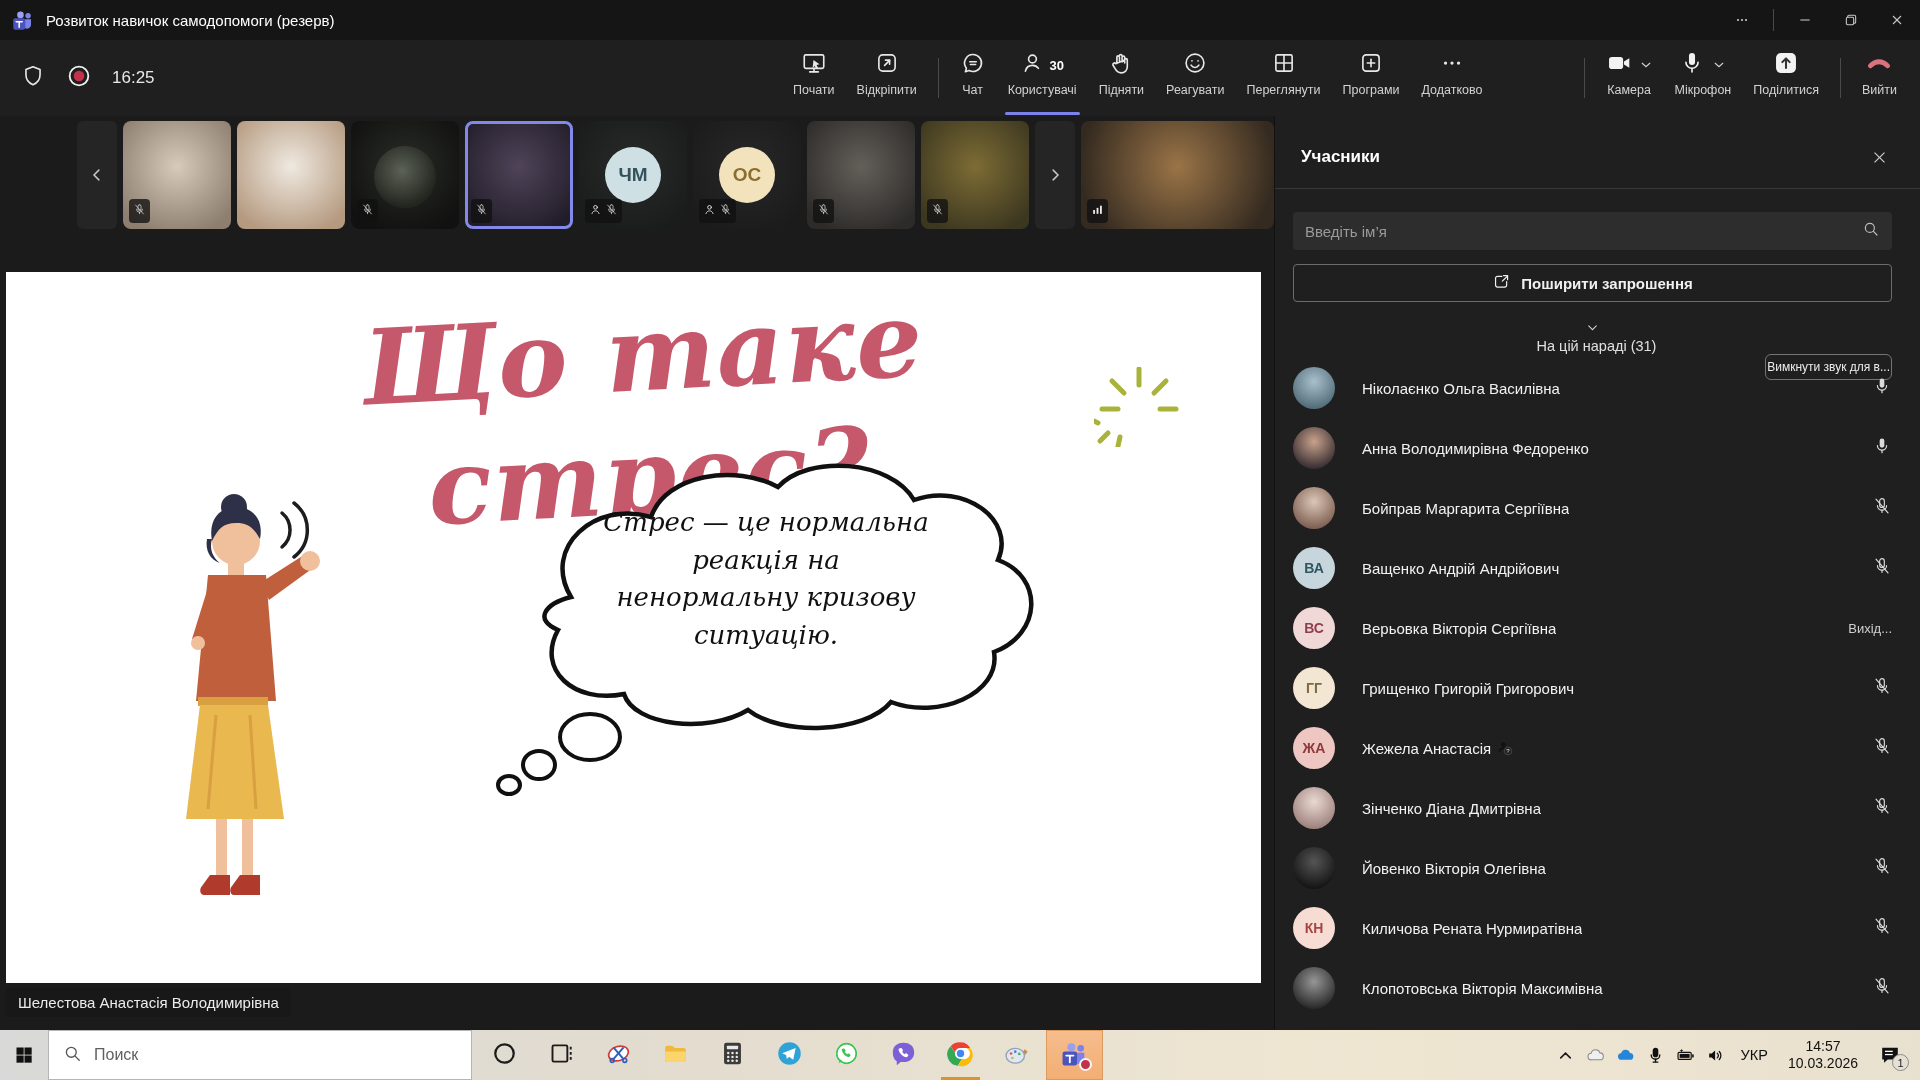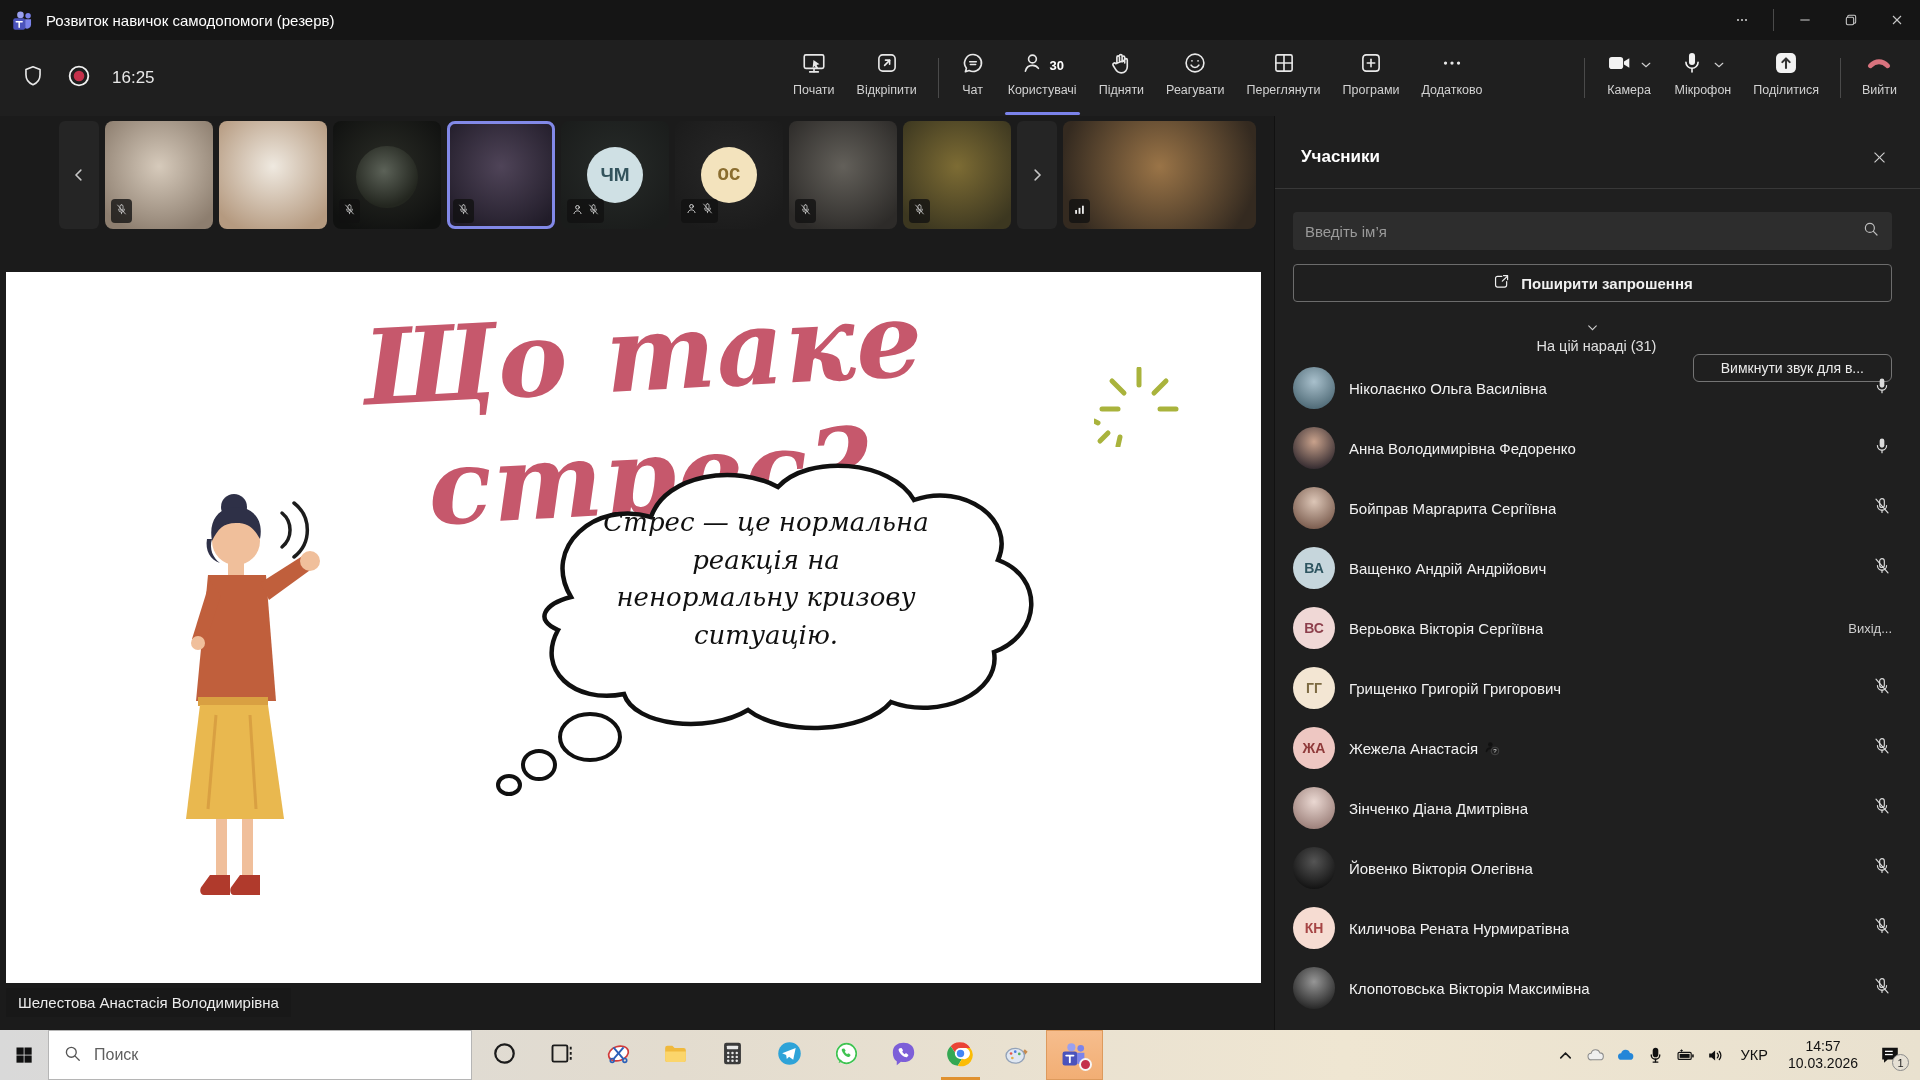--- a/index.html
+++ b/index.html
@@ -38,7 +38,7 @@
   .stage { position:absolute; left:0; top:116px; width:1274px; height:914px; background:#1b1b1b; }
 
   
-  .strip { position:absolute; left:0; top:5px; height:108px; display:flex; gap:6px; padding-left:59px; }
+  .strip { position:absolute; left:0; top:5px; height:108px; display:flex; gap:6px; padding-left:77px; }
   .strip-chev { width:40px; height:108px; border-radius:6px; background:#252525; display:flex; align-items:center; justify-content:center; cursor:pointer; }
   .strip-chev svg { width:18px; height:18px; }
   .tile { position:relative; width:108px; height:108px; border-radius:8px; overflow:hidden; flex:none; cursor:pointer; }

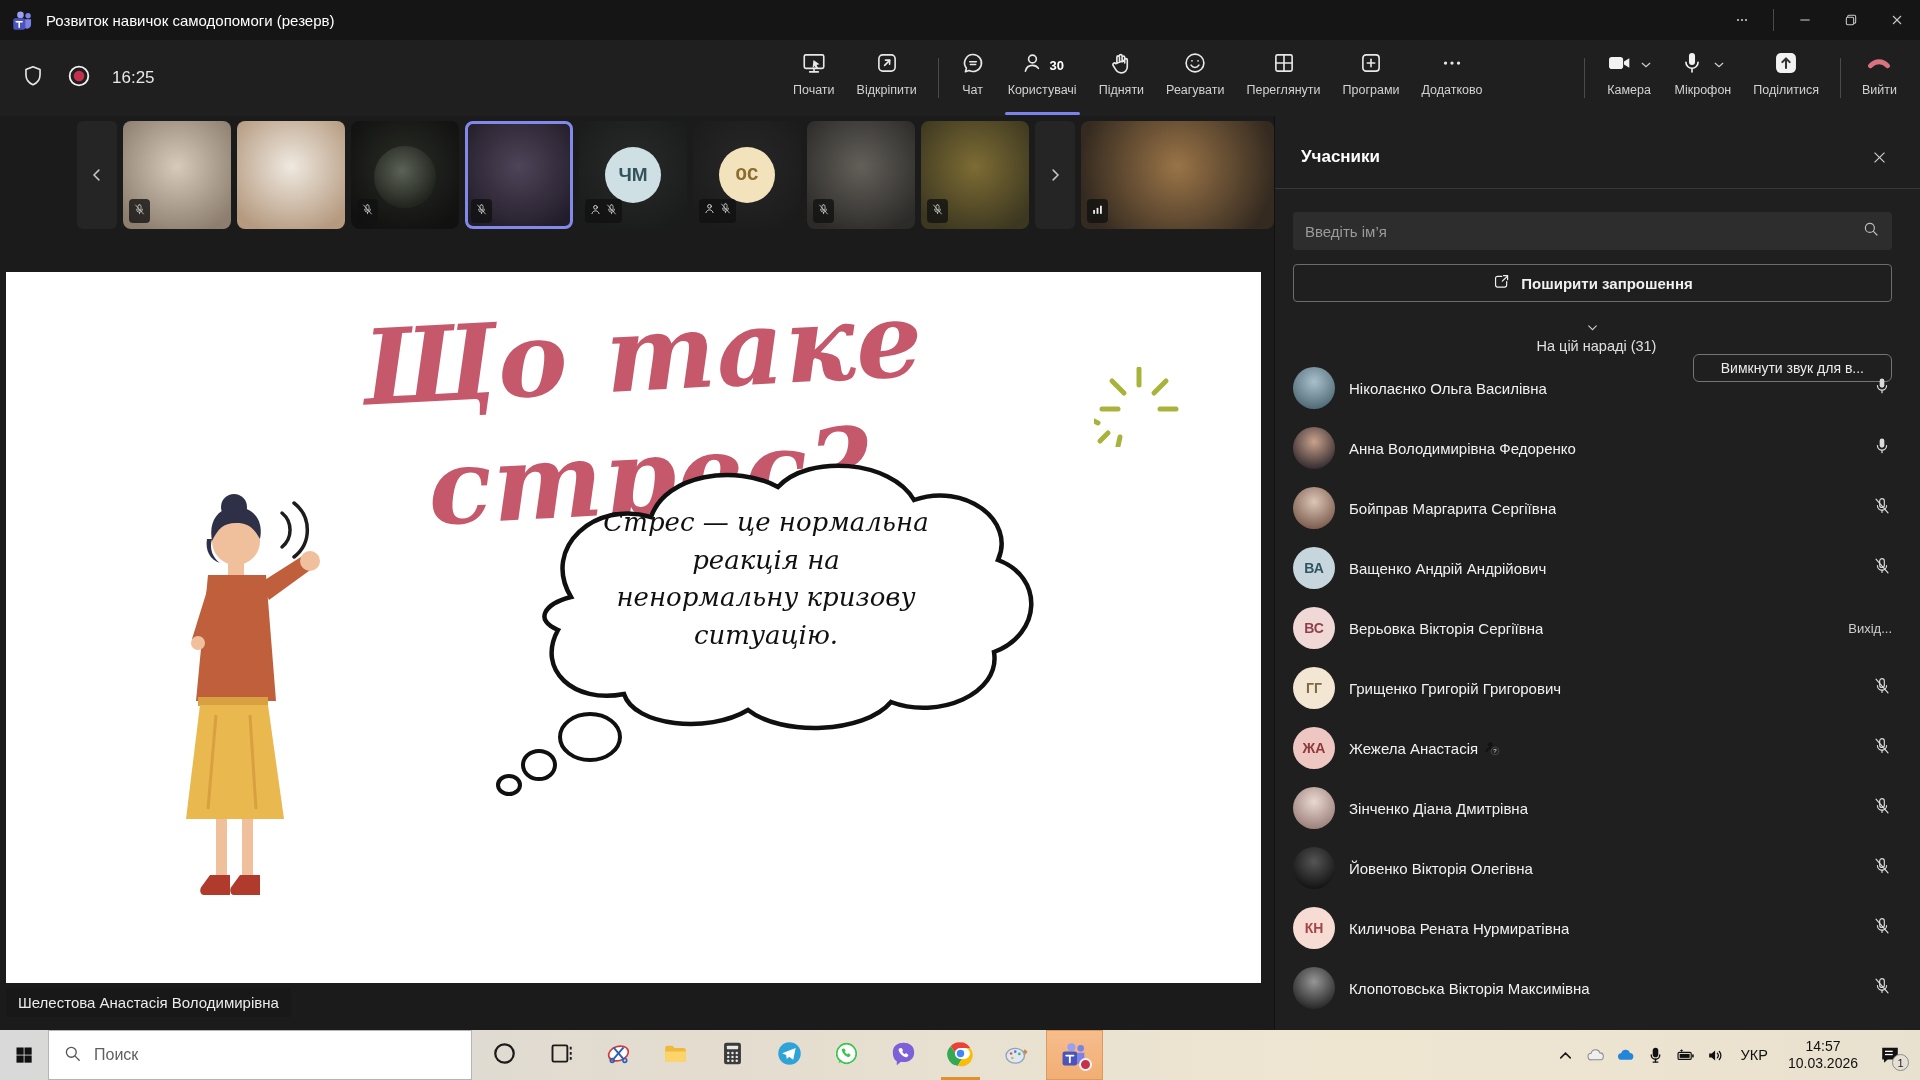--- a/index.html
+++ b/index.html
@@ -362,7 +362,7 @@
               </svg></span>
           </div>
         </div>
-        <div class="tile" style="background: radial-gradient(circle at 50% 42%, rgb(40, 40, 40) 0%, rgb(27, 27, 27) 85%); font-family: Liberation Mono, monospace;">
+        <div class="tile" style="background: radial-gradient(circle at 50% 42%, rgb(40, 40, 40) 0%, rgb(27, 27, 27) 85%);">
           <div class="tinitials" style="background: rgb(243, 227, 189); color: rgb(138, 109, 47);">ОС</div>
           <div class="overlay">
             <span><svg viewBox="0 0 24 24" fill="none" stroke="#dadada" stroke-width="1.8" stroke-linecap="round">

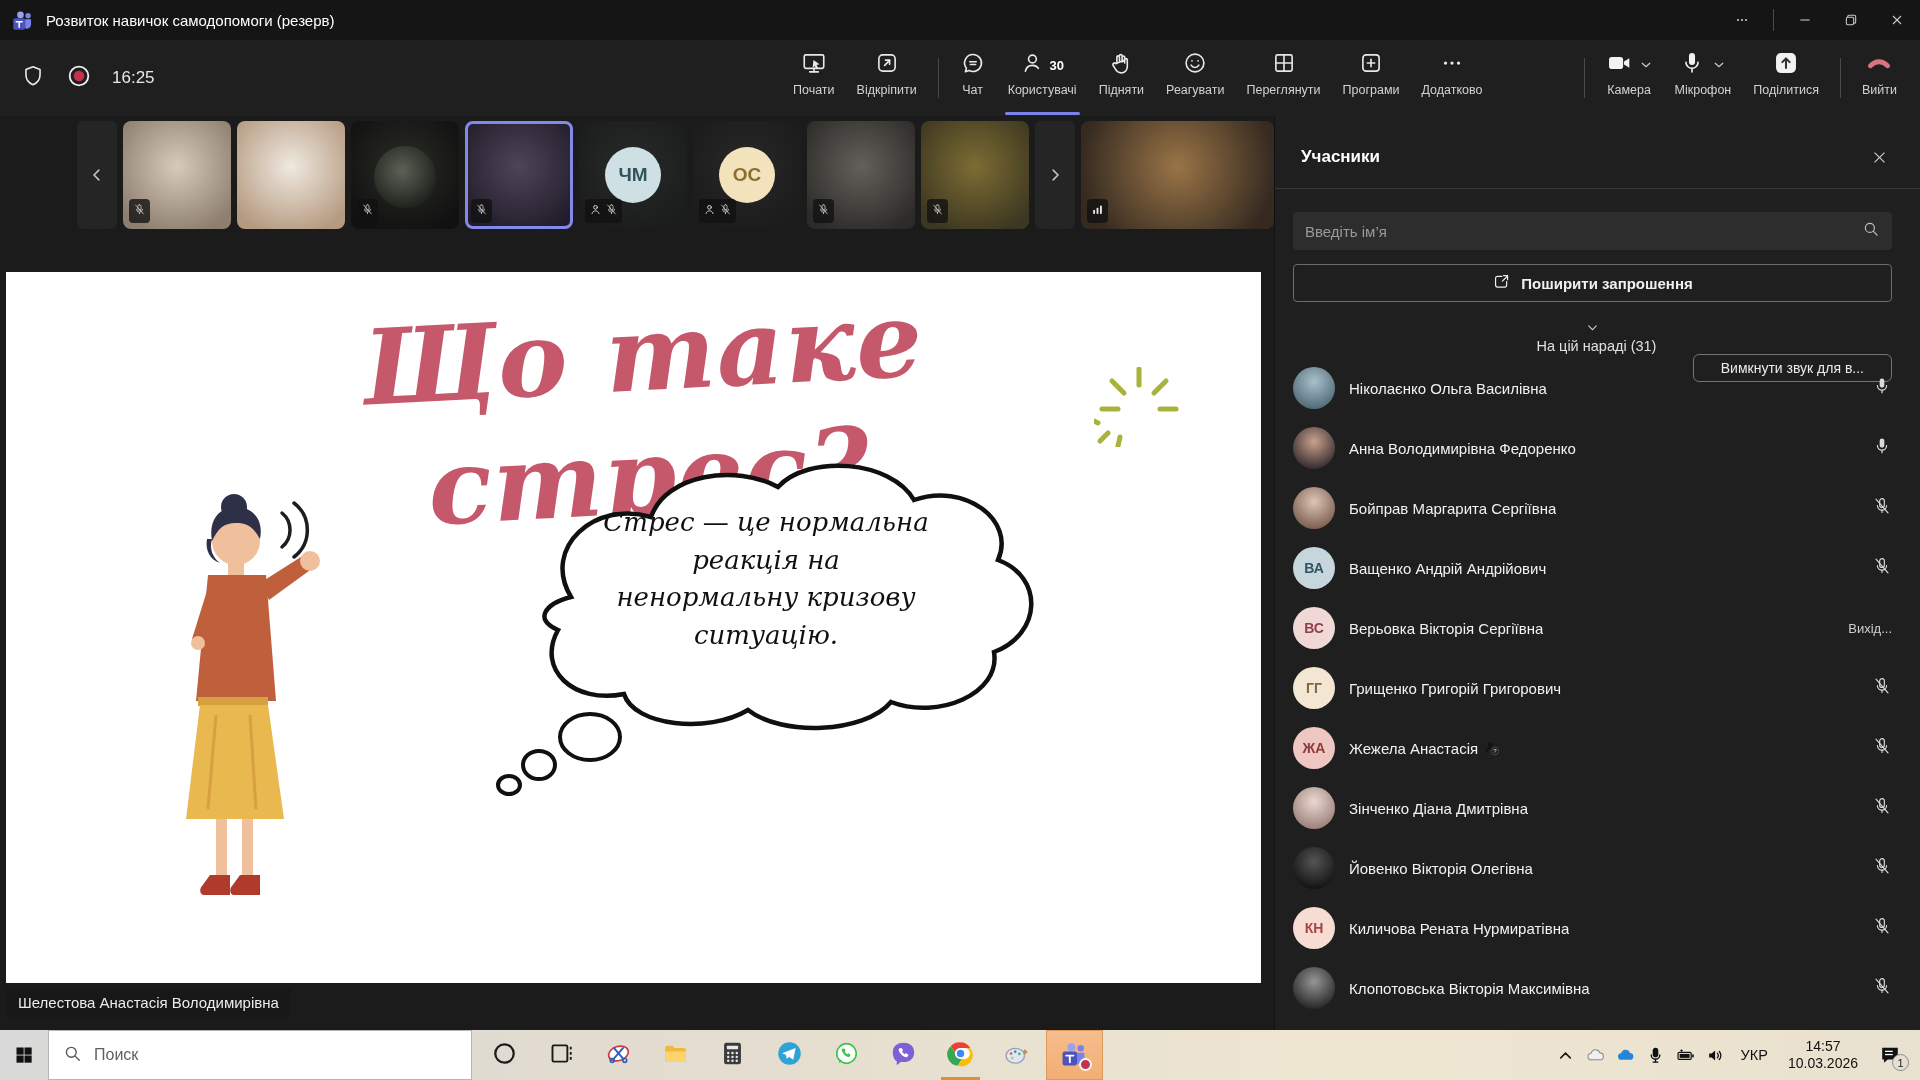--- a/index.html
+++ b/index.html
@@ -75,7 +75,7 @@
   .psection { position:absolute; left:18px; right:28px; top:204px; height:30px; display:flex; align-items:center;flex-direction:column; }
   .psection .seclabel { color:#e0e0e0; font-size:14.5px; margin-left:8px; }
   .psection svg { width:13px; height:13px; }
-  .muteall { margin-left:auto; border:1px solid #747474; border-radius:6px; color:#ececec; font-size:14px; padding:5px 27px; cursor:pointer; background:transparent; white-space:nowrap; }
+  .muteall { margin-left:auto; border:1px solid #747474; border-radius:6px; color:#ececec; font-size:12px; padding:5px 1px; cursor:pointer; background:transparent; white-space:nowrap; }
   .plist { position:absolute; left:0; right:0; top:242px; bottom:0; overflow:hidden; }
   .prow { height:60px; display:flex; align-items:center; padding:0 28px 0 18px; cursor:pointer; }
   .pavatar { width:42px; height:42px; border-radius:50%; flex:none; display:flex; align-items:center; justify-content:center; font-size:14px; font-weight:bold; }

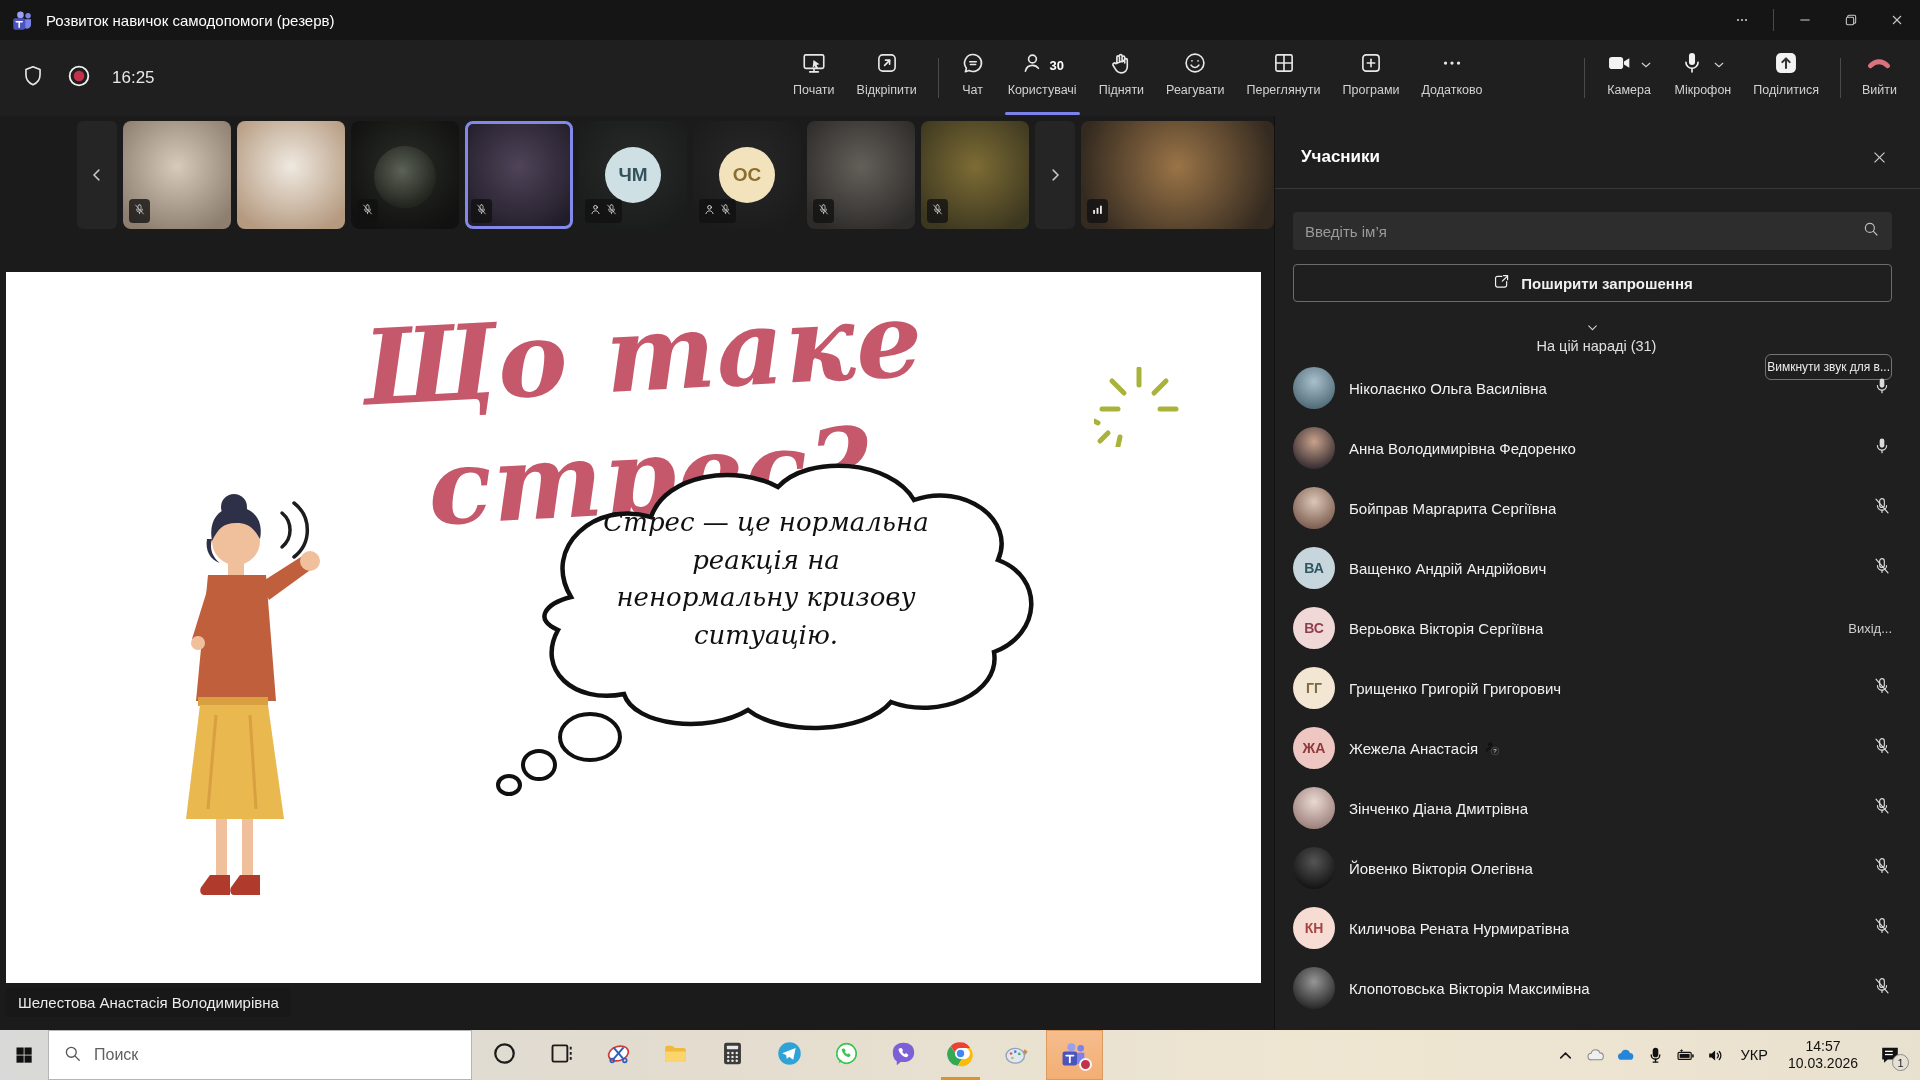--- a/index.html
+++ b/index.html
@@ -79,7 +79,7 @@
   .plist { position:absolute; left:0; right:0; top:242px; bottom:0; overflow:hidden; }
   .prow { height:60px; display:flex; align-items:center; padding:0 28px 0 18px; cursor:pointer; }
   .pavatar { width:42px; height:42px; border-radius:50%; flex:none; display:flex; align-items:center; justify-content:center; font-size:14px; font-weight:bold; }
-  .pname { margin-left:14px; color:#f2f2f2; font-size:15px; white-space:nowrap; overflow:hidden; }
+  .pname { margin-left:27px; color:#f2f2f2; font-size:15px; white-space:nowrap; overflow:hidden; }
   .psuffix { margin-left:6px; display:flex; }
   .psuffix svg { width:17px; height:17px; }
   .pright { margin-left:auto; display:flex; align-items:center; }

